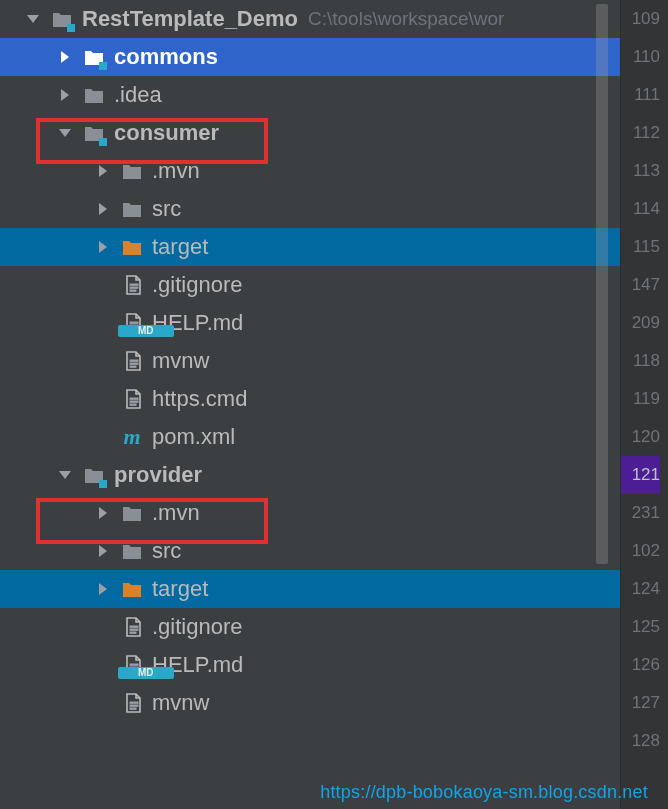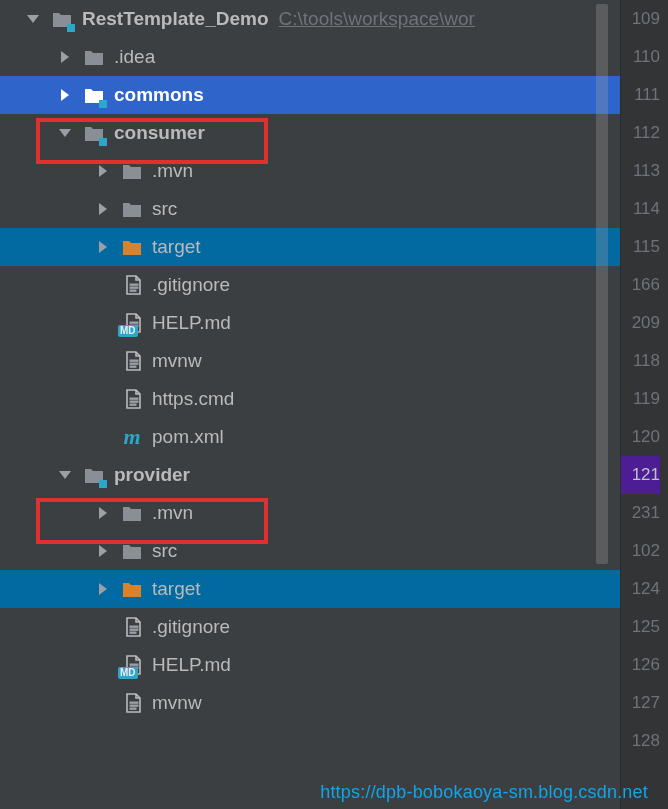--- a/index.html
+++ b/index.html
@@ -59,7 +59,7 @@
   }
   .label {
     color: #bababa;
-    font-size: 19px;
+    font-size: 22px;
     line-height: 38px;
   }
   .path {

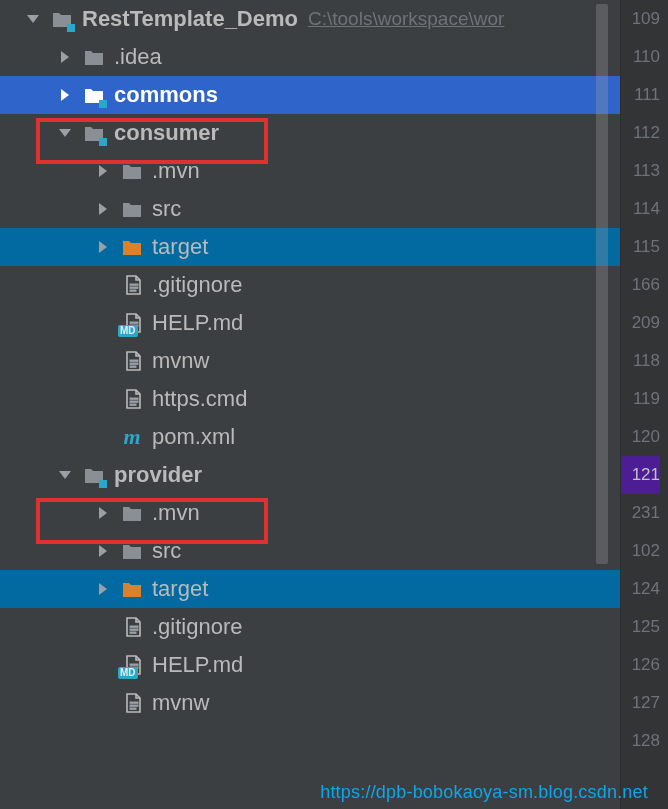--- a/index.html
+++ b/index.html
@@ -66,7 +66,6 @@
     color: #6e737a;
     margin-left: 10px;
     font-size: 19px;
-    text-decoration: underline;
   }
   .red-box {
     border: 4px solid #e03131;

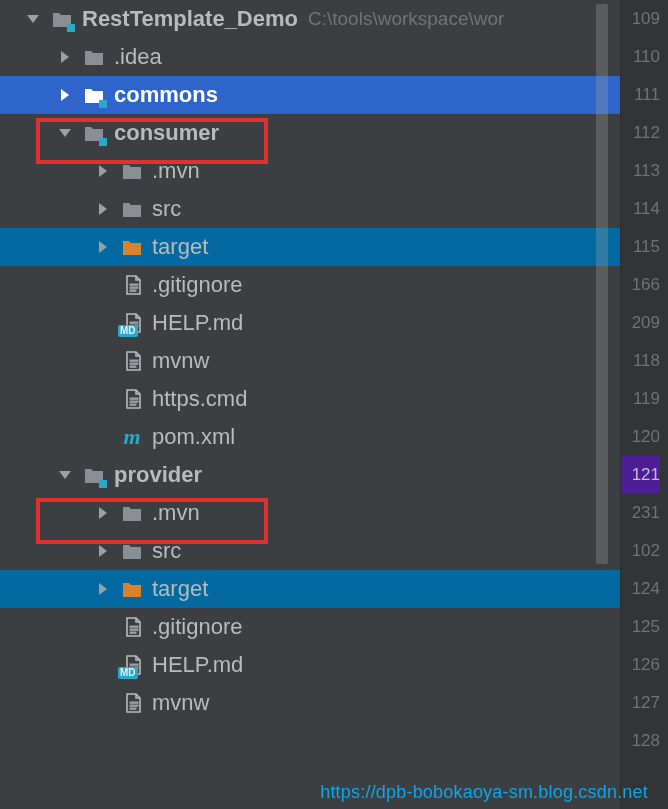--- a/index.html
+++ b/index.html
@@ -168,21 +168,6 @@
       <span class="path">C:\tools\workspace\wor</span>
     </div>
 
-    <div class="row">
-      <span class="indent" style="width:54px"></span>
-      <span class="arrow">
-          <svg width="16" height="16" fill="#9aa0a6">
-            <use href="#tri-collapsed"></use>
-          </svg>
-        </span>
-      <span class="icon folder-gray">
-          <svg width="22" height="20">
-            <use href="#folder"></use>
-          </svg>
-        </span>
-      <span class="label">.idea</span>
-    </div>
-
     <div class="row selected bold">
       <span class="indent" style="width:54px"></span>
       <span class="arrow">
@@ -197,6 +182,21 @@
           <span class="module-dot"></span>
       </span>
       <span class="label">commons</span>
+    </div>
+
+    <div class="row">
+      <span class="indent" style="width:54px"></span>
+      <span class="arrow">
+          <svg width="16" height="16" fill="#9aa0a6">
+            <use href="#tri-collapsed"></use>
+          </svg>
+        </span>
+      <span class="icon folder-gray">
+          <svg width="22" height="20">
+            <use href="#folder"></use>
+          </svg>
+        </span>
+      <span class="label">.idea</span>
     </div>
 
     <div class="row bold">

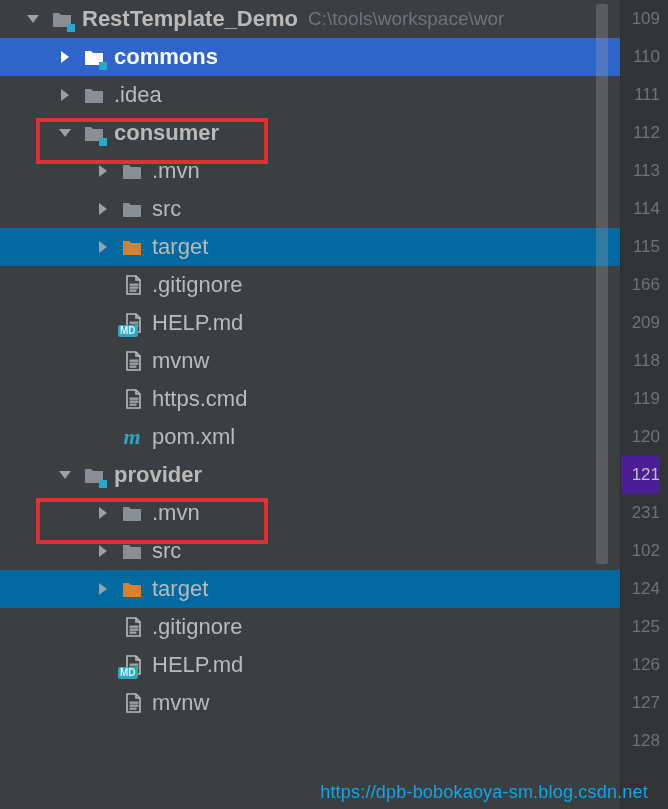--- a/index.html
+++ b/index.html
@@ -423,7 +423,7 @@
       <div class="ln">113</div>
       <div class="ln">114</div>
       <div class="ln">115</div>
-      <div class="ln">166</div>
+      <div class="ln">147</div>
       <div class="ln">209</div>
       <div class="ln">118</div>
       <div class="ln">119</div>

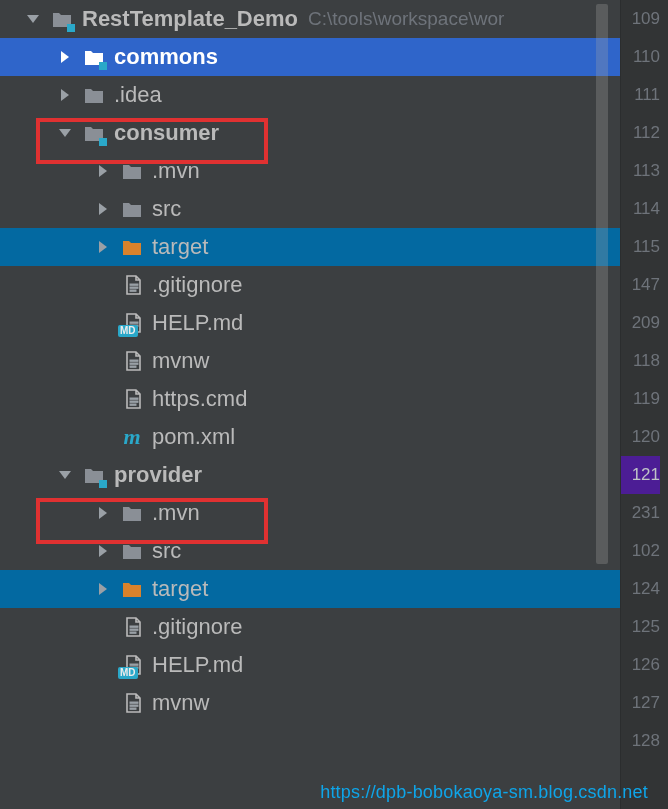--- a/index.html
+++ b/index.html
@@ -112,7 +112,7 @@
     position: absolute; left: -2px; bottom: -2px;
     background: #2aa8c9; color: #ececec;
     font-size: 10px; font-weight: 700;
-    padding: 0 2px; border-radius: 2px; line-height: 12px;
+    padding: 0 20px; border-radius: 2px; line-height: 12px;
   }
   .m-icon {
     color: #2aa8c9; font-weight: 900; font-style: italic;

